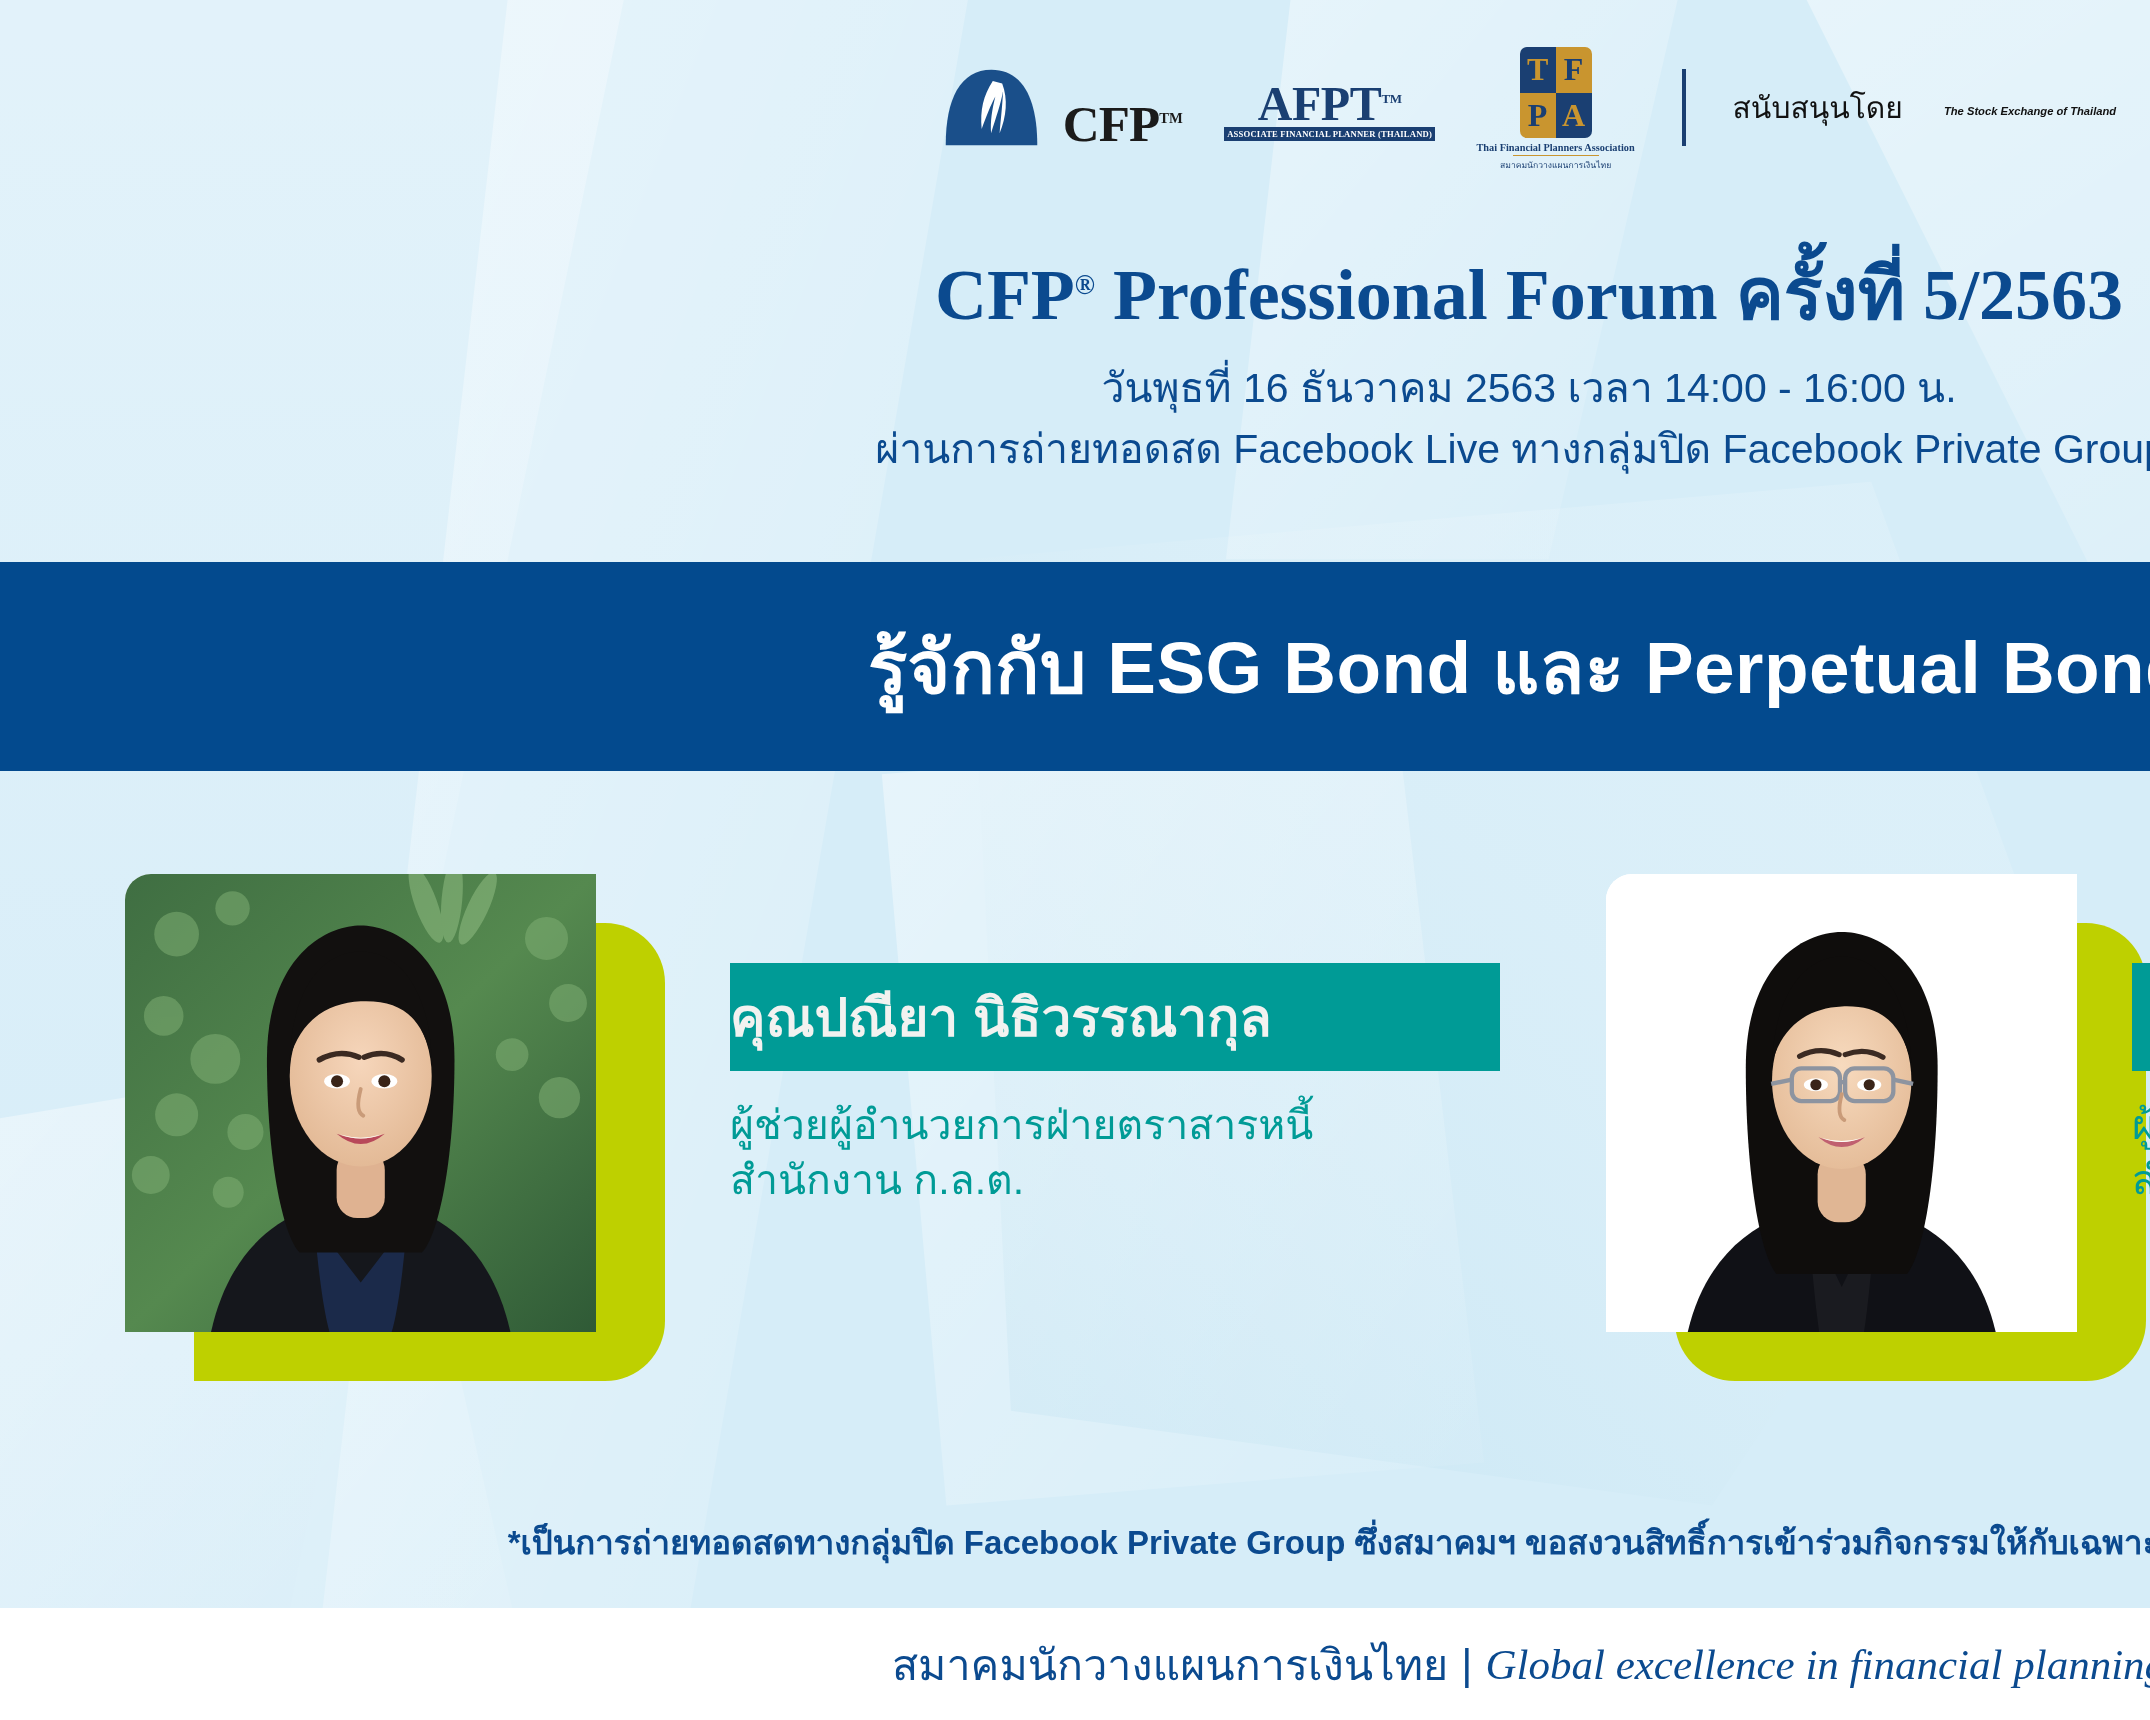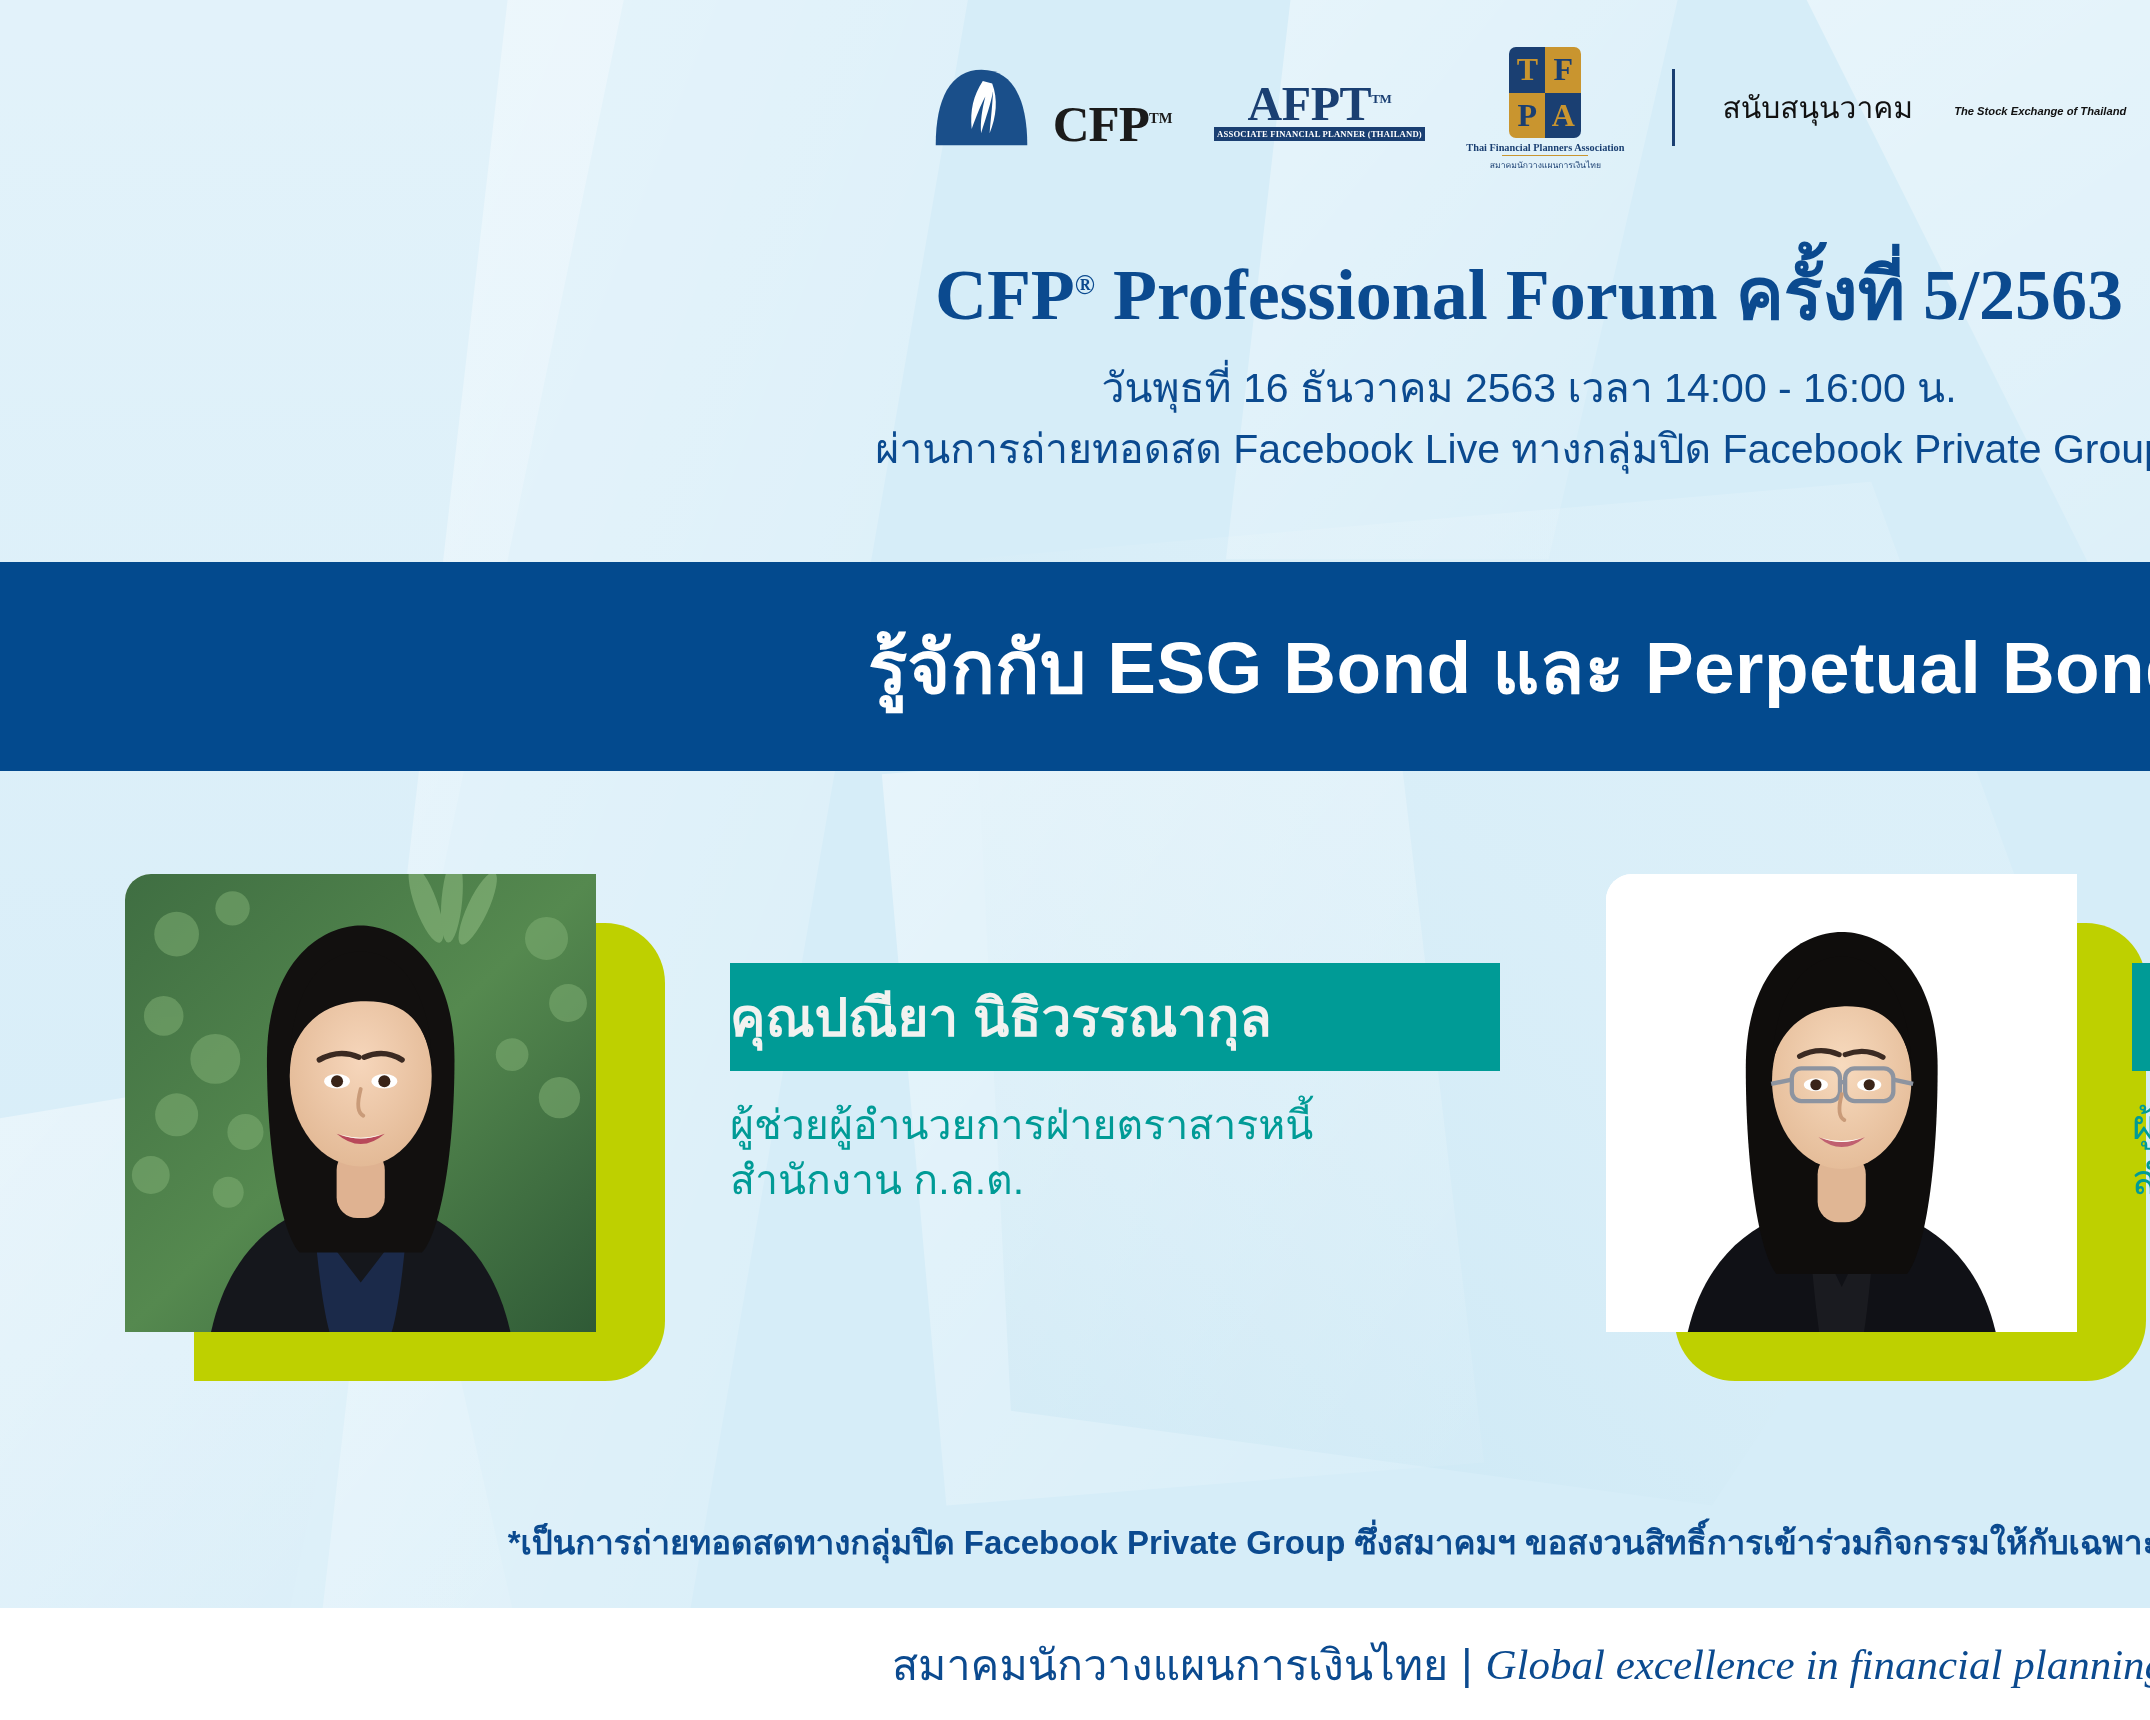--- a/index.html
+++ b/index.html
@@ -229,7 +229,7 @@
 
     <span class="sponsor-divider"></span>
 
-    <span class="sponsor-text">สนับสนุนวาคม</span>
+    <span class="sponsor-text">สนับสนุนโดย</span>
 
     <div class="logo-block set-logo">
       <span class="set-tag">The Stock Exchange of Thailand</span>

